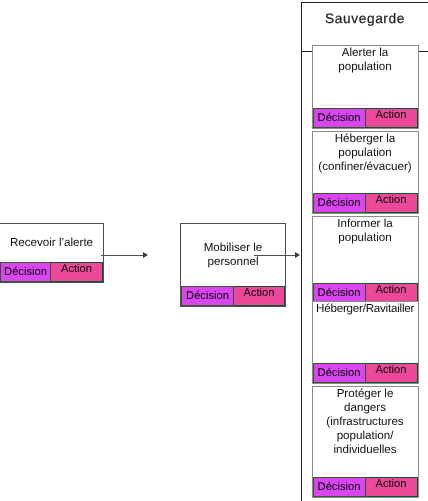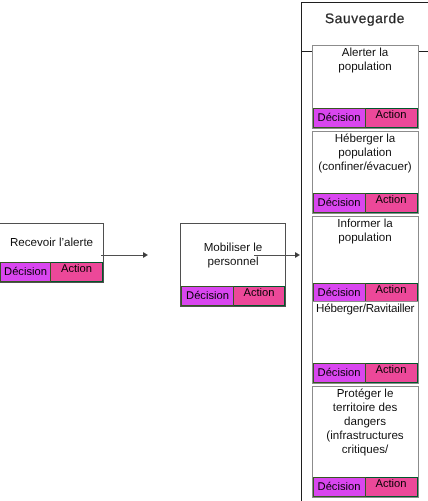--- a/index.html
+++ b/index.html
@@ -163,7 +163,6 @@
     <div class="title">
         <div class="lines">
           <div class="ln"><span>Protéger le</span></div>
-          <div class="ln"><span>territoire des</span></div>
           <div class="ln"><span>dangers</span></div>
           <div class="ln"><span>(infrastructures</span></div>
           <div class="ln"><span>critiques/</span></div>

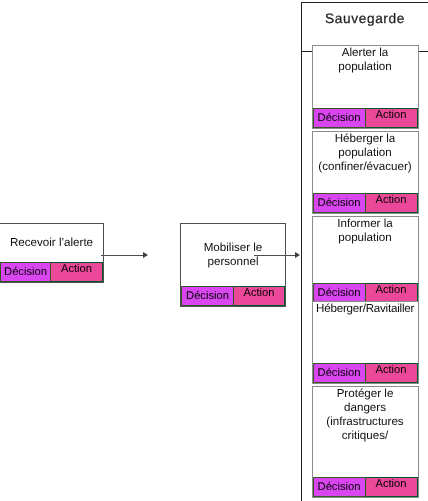--- a/index.html
+++ b/index.html
@@ -165,7 +165,7 @@
           <div class="ln"><span>Protéger le</span></div>
           <div class="ln"><span>dangers</span></div>
           <div class="ln"><span>(infrastructures</span></div>
-          <div class="ln"><span>critiques/</span></div>
+          <div class="ln"><span>population/</span></div>
         </div>
       </div>
     <div class="tagrow">

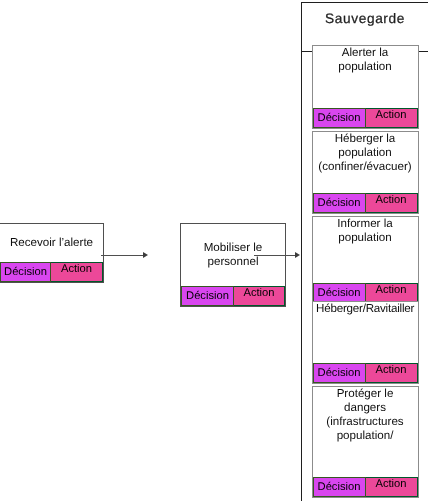--- a/index.html
+++ b/index.html
@@ -166,6 +166,7 @@
           <div class="ln"><span>dangers</span></div>
           <div class="ln"><span>(infrastructures</span></div>
           <div class="ln"><span>population/</span></div>
+          <div class="ln"><span>individuelles</span></div>
         </div>
       </div>
     <div class="tagrow">

